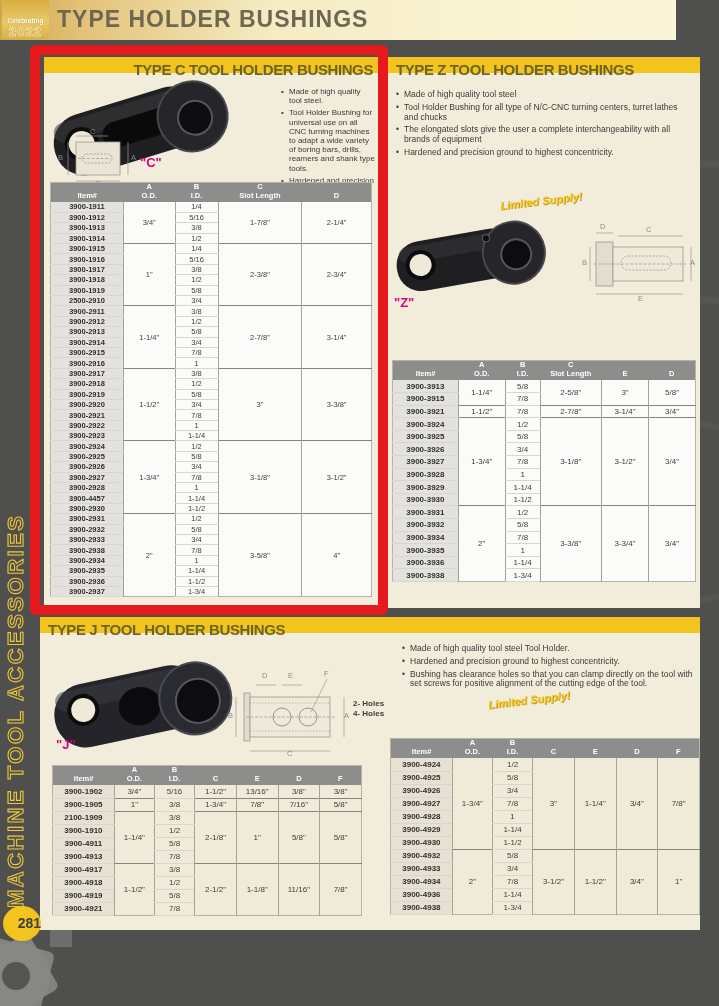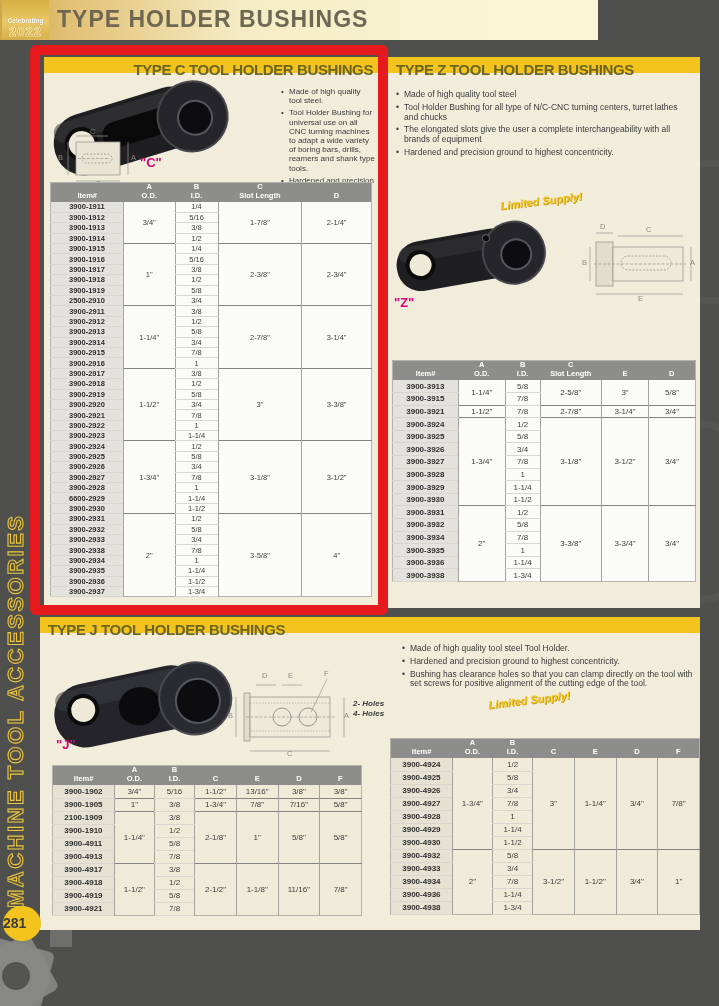--- a/index.html
+++ b/index.html
@@ -7,7 +7,7 @@
         font-family:"Liberation Sans",sans-serif;}
 
   
-  .topbar{position:absolute;left:0;top:0;width:598px;height:40px;
+  .topbar{position:absolute;left:0;top:0;width:676px;height:40px;
           background:linear-gradient(90deg,#cfa64b 0%,#e3c277 12%,#f5ecc4 40%,#faf3d3 75%,#fbf5d8 100%);}
   .badge{position:absolute;left:2px;top:0;width:47px;height:39px;
          background:linear-gradient(180deg,#d7ae42 0%,#e9c967 55%,#d8b14a 100%);

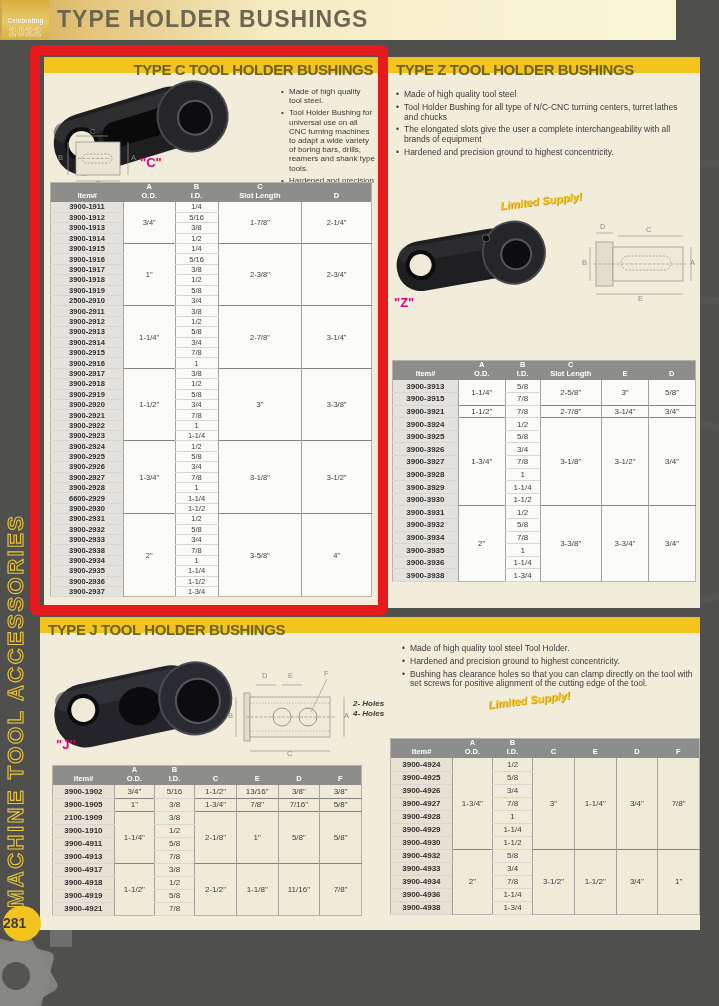--- a/index.html
+++ b/index.html
@@ -324,7 +324,7 @@
               <td>1</td>
             </tr>
             <tr>
-              <td class="item">6600-2929</td>
+              <td class="item">3900-4457</td>
               <td>1-1/4</td>
             </tr>
             <tr>

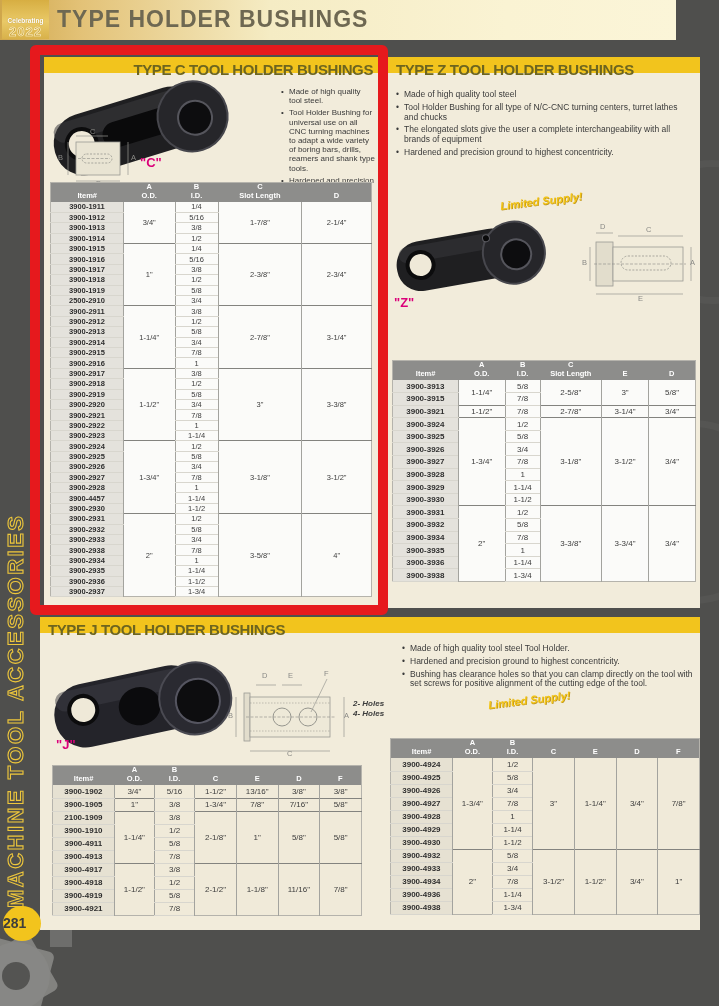--- a/index.html
+++ b/index.html
@@ -56,7 +56,7 @@
   .limited{position:absolute;color:#f3c518;font-weight:bold;font-style:italic;font-size:11px;
         transform:rotate(-7deg);text-shadow:0.6px 0.6px 0 #b98f1c;z-index:4;}
   .type-letter{position:absolute;color:#db0079;font-weight:bold;font-size:13px;z-index:5;}
-  .holes-note{position:absolute;font-size:8px;font-weight:bold;color:#3c3c3c;line-height:1.25;font-style:italic;}
+  .holes-note{position:absolute;font-size:8px;font-weight:bold;color:#3c3c3c;line-height:1.25;}
 
   
   .photo{position:absolute;z-index:4;}

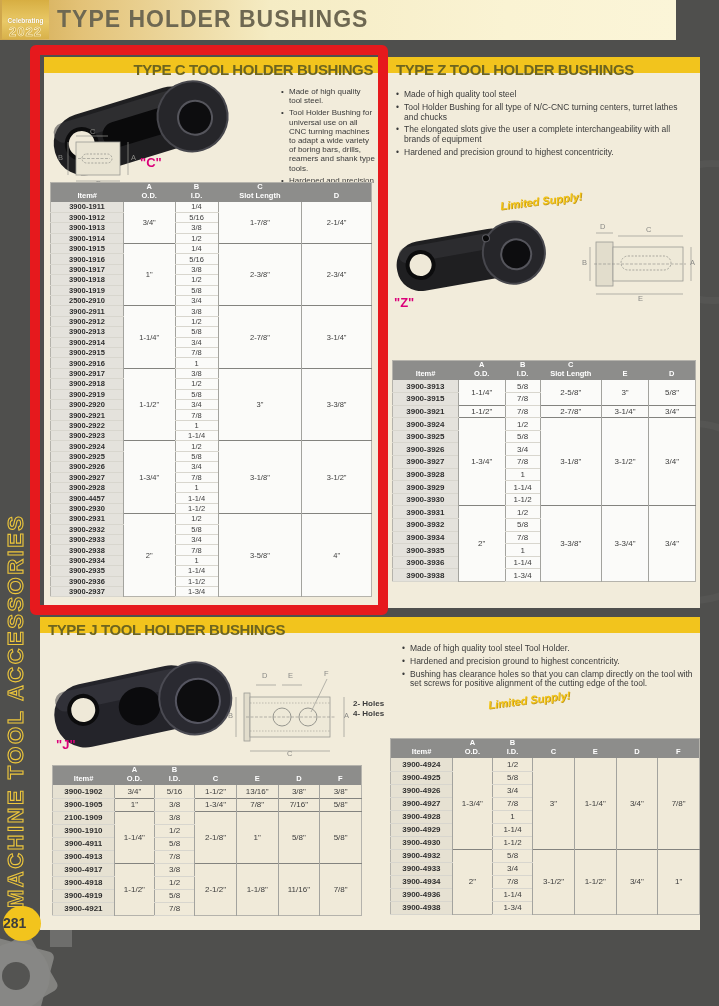--- a/index.html
+++ b/index.html
@@ -25,7 +25,7 @@
         font-size:22px;font-weight:bold;letter-spacing:2.5px;
         color:rgba(79,79,77,0.15);-webkit-text-stroke:1.1px #edc63c;white-space:nowrap;z-index:6;}
   .page-num{position:absolute;left:3px;top:906px;width:38px;height:35px;background:#f2c41d;border-radius:50%;
-        text-align:left;line-height:35px;font-weight:bold;font-size:14px;color:#3e3e3c;z-index:60;}
+        text-align:right;line-height:35px;font-weight:bold;font-size:14px;color:#3e3e3c;z-index:60;}
   .gear{position:absolute;z-index:2;}
   .gear-br{left:-26px;top:934px;}
   .gear-tab{position:absolute;left:50px;top:925px;width:22px;height:22px;background:#6e6e6c;z-index:1;}

